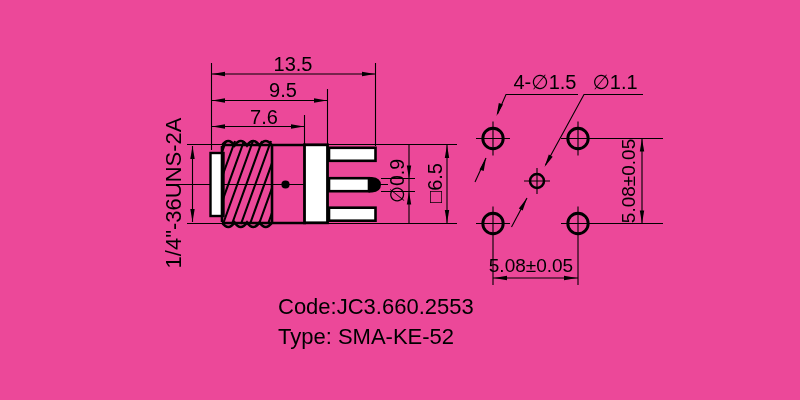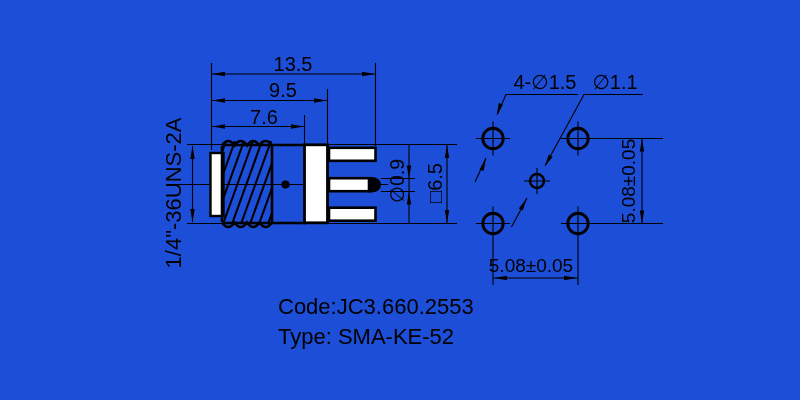--- a/index.html
+++ b/index.html
@@ -3,7 +3,7 @@
 <meta charset="utf-8">
 <style>
   html,body{margin:0;padding:0;background:#fff;}
-  .canvas{position:relative;width:800px;height:400px;background:#1d4ed8;overflow:hidden;
+  .canvas{position:relative;width:800px;height:400px;background:#ec4899;overflow:hidden;
           font-family:"Liberation Sans", sans-serif;}
   svg{position:absolute;left:0;top:0;}
   svg text{fill:#000;font-family:"Liberation Sans","DejaVu Sans",sans-serif;}

